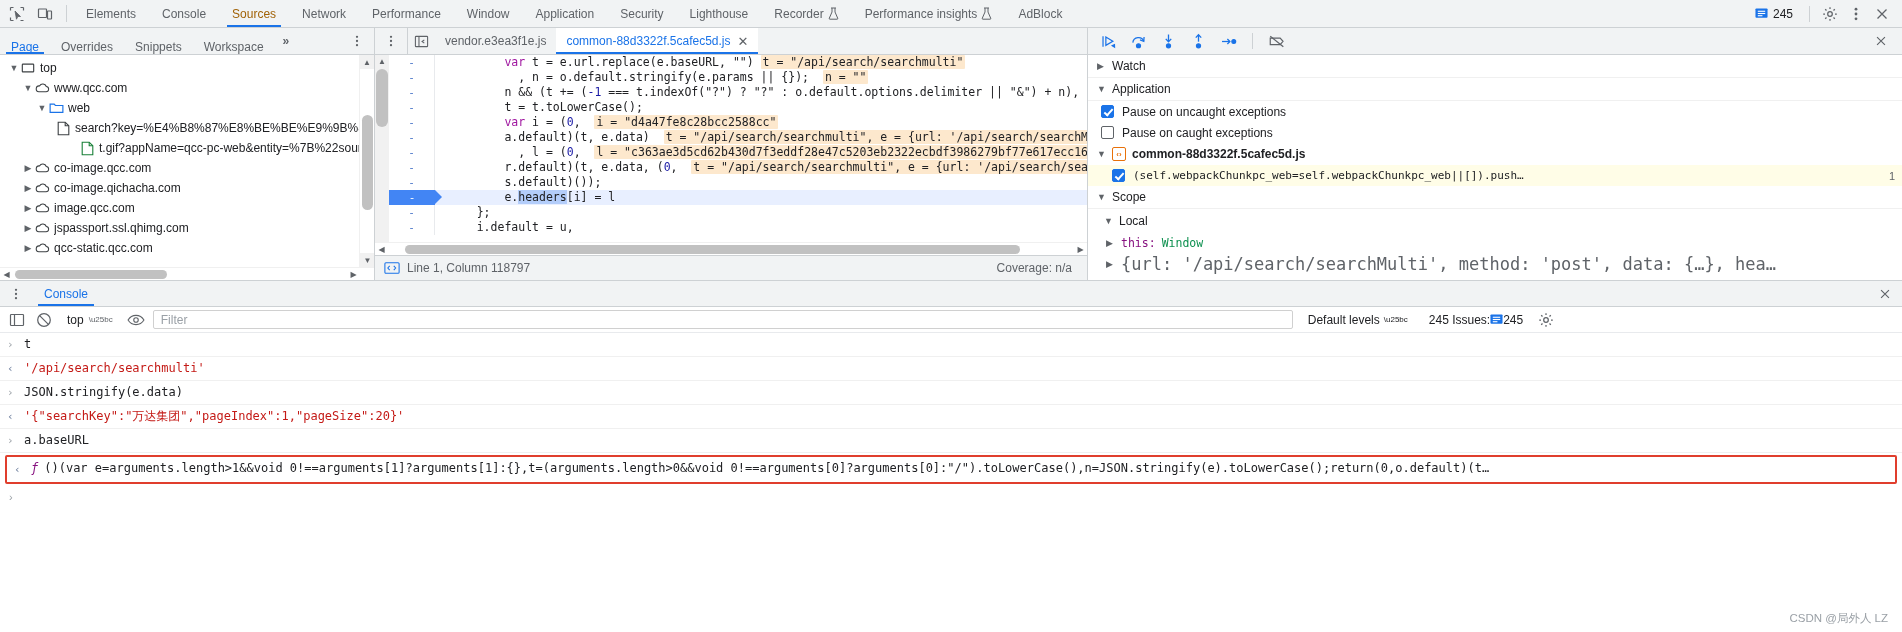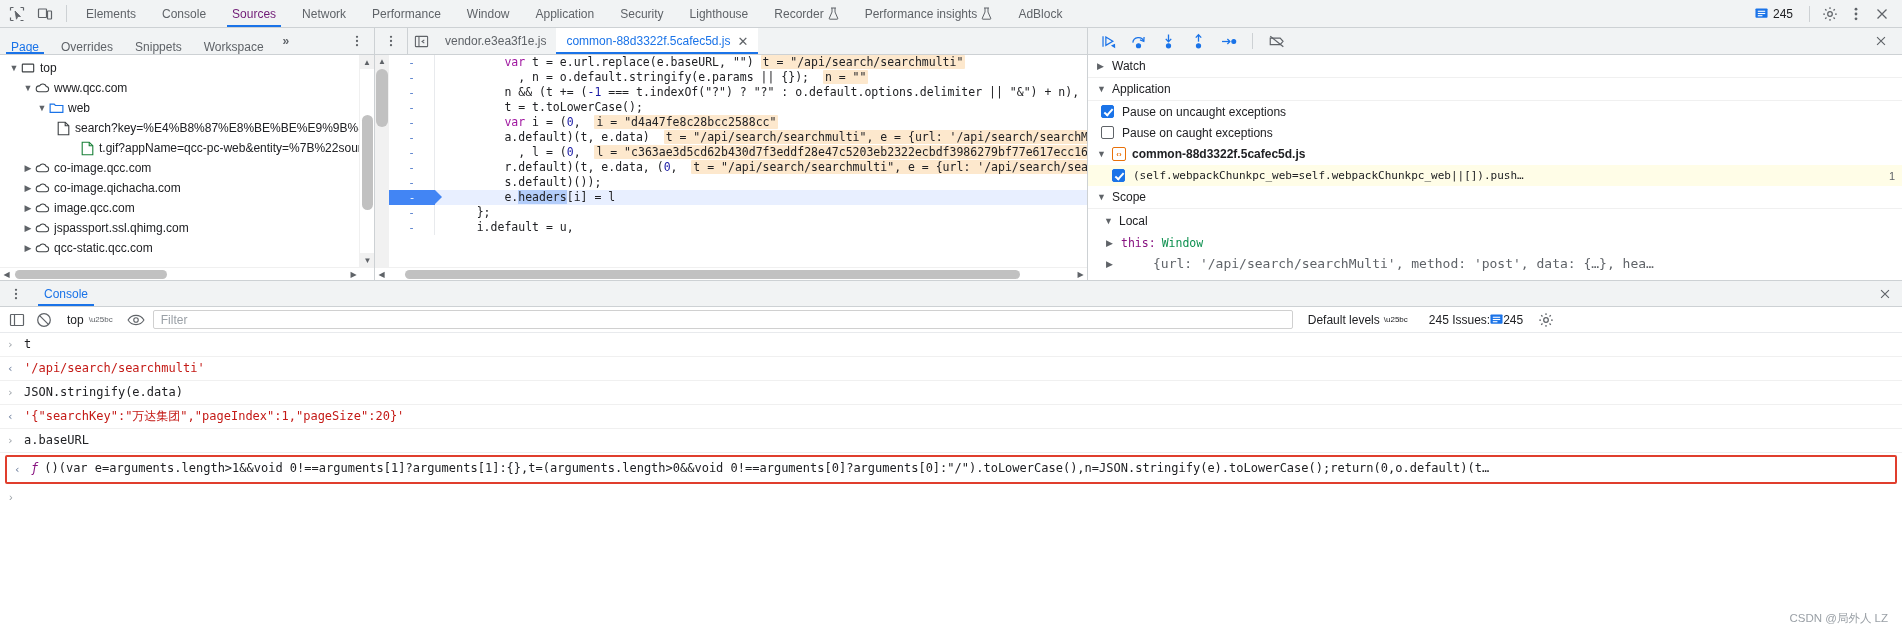--- a/index.html
+++ b/index.html
@@ -36,7 +36,7 @@
     position: relative;
     gap: 4px;
   }
-  .tb-tab.active { color: #701a75; }
+  .tb-tab.active { color: #a16207; }
   .tb-tab.active::after {
     content: ""; position: absolute; left: 8px; right: 8px; bottom: 0;
     height: 2px; background: #1a73e8;

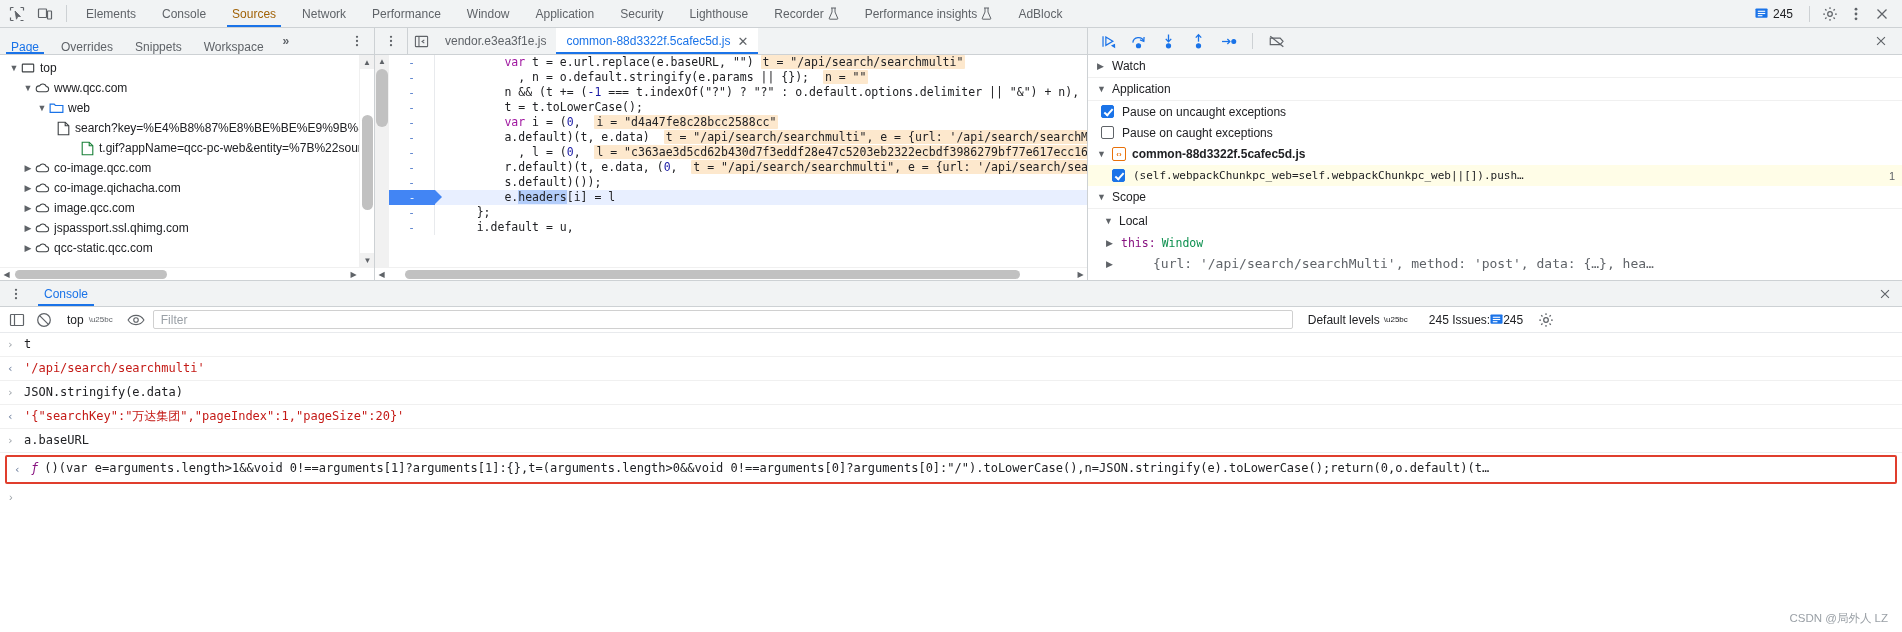--- a/index.html
+++ b/index.html
@@ -537,6 +537,16 @@
       <div class="h-arrow" style="right:0">▶</div>
     </div>
 
+    <div class="ed-status">
+      <span>
+        <svg width="16" height="16" viewBox="0 0 18 16" fill="none" stroke="#1a73e8" stroke-width="1.2">
+            <rect x="1" y="2" width="16" height="12" rx="1.2"></rect>
+            <path d="M6.4 5.6L4.3 8l2.1 2.4M11 5.6L13.1 8 11 10.4"></path>
+          </svg>
+      </span>
+      <span>Line 1, Column 118797</span>
+      <span class="right">Coverage: n/a</span>
+    </div>
   </div>
 
   <div id="debugger">

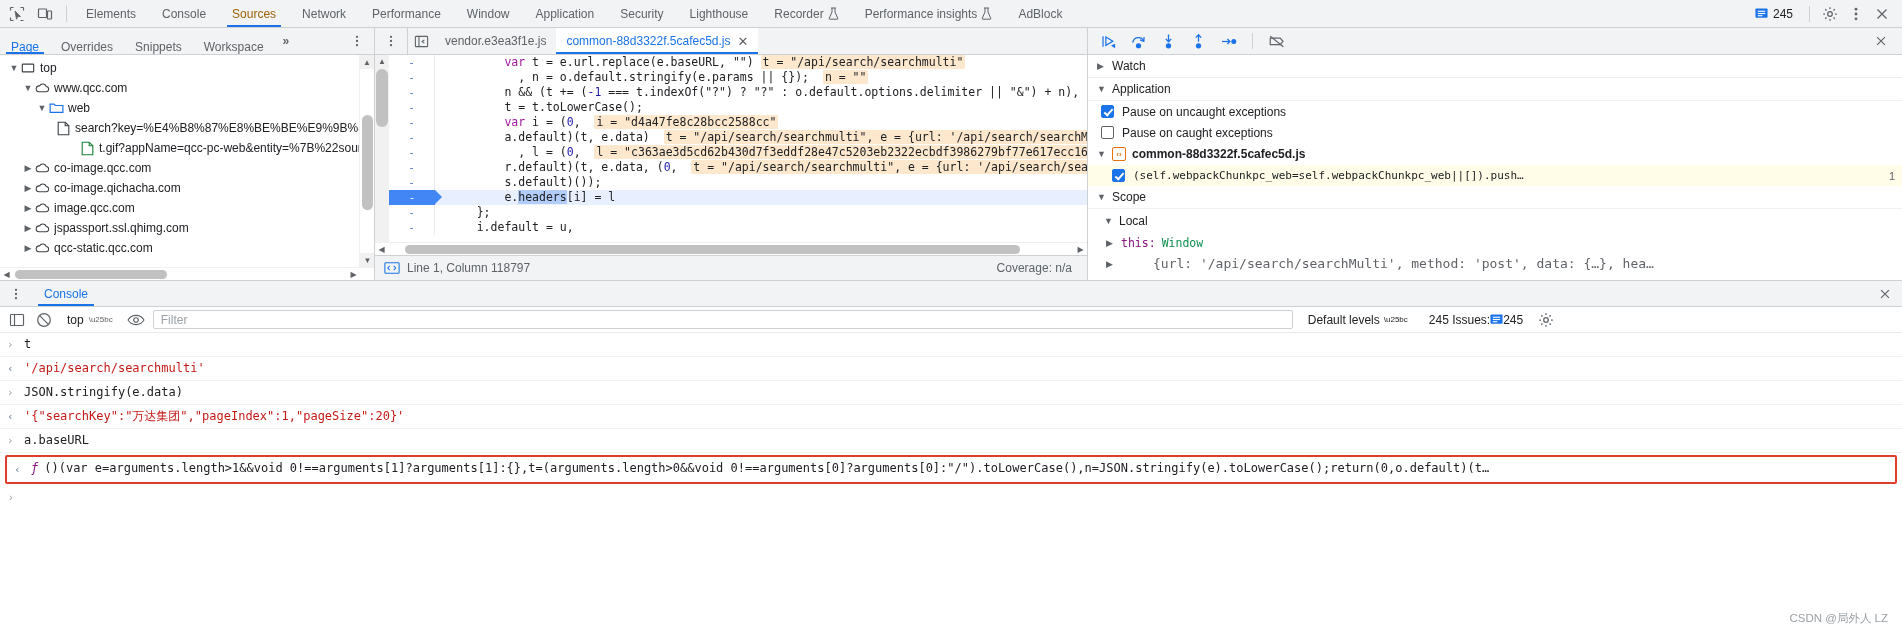--- a/index.html
+++ b/index.html
@@ -168,7 +168,7 @@
   .scope-row { height:21px; display:flex; align-items:center; gap:6px; padding:0 9px 0 18px; font-size:12px; }
   .scope-row .k { color:#881280; font-family:"DejaVu Sans Mono","Liberation Mono",monospace; font-size:11.5px; }
   .scope-row .v { color:#0d904f; font-family:"DejaVu Sans Mono","Liberation Mono",monospace; font-size:11.5px; }
-  .scope-row .vg { color:#5f6368; font-family:"DejaVu Sans Mono","Liberation Mono",monospace; font-size:13px; overflow:hidden; white-space:nowrap;margin-left:32px; }
+  .scope-row .vg { color:#5f6368; font-family:"DejaVu Sans Mono","Liberation Mono",monospace; font-size:17px; overflow:hidden; white-space:nowrap; }
 
   
   #drawer { width:1902px; height: 632px - 282px; display:flex; flex-direction:column; background:#fff; }

